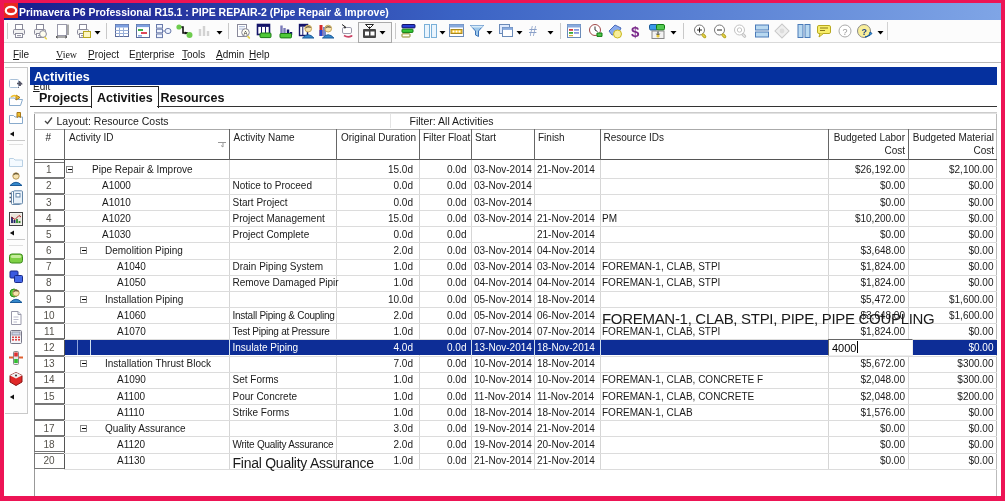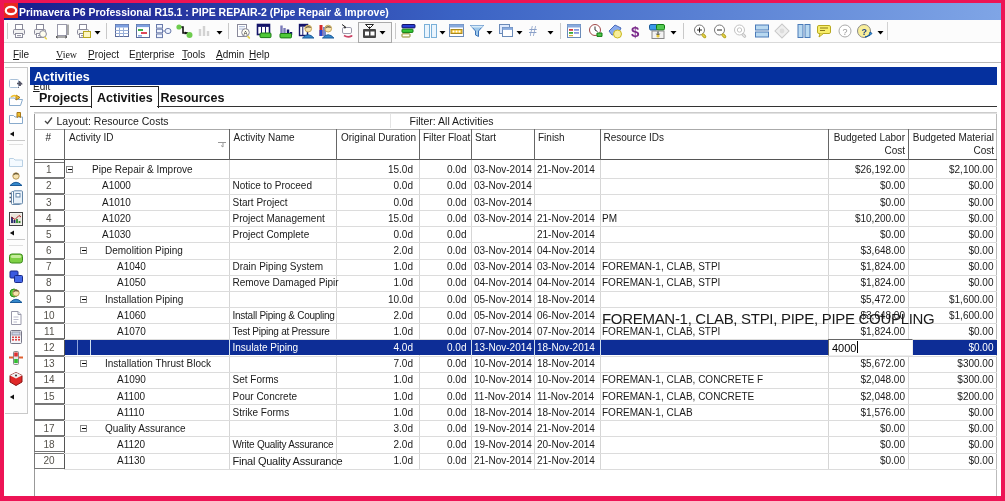--- a/index.html
+++ b/index.html
@@ -629,7 +629,7 @@
 <div class="a" style="left:34px;top:452.5px;width:30px;height:16.2px;background:#fff;border:1px solid #777;border-right:none;box-sizing:border-box;"></div>
 <div class="t" style="font-size:10px;top:456.2px;right:950.5px;color:#55524b;">20</div>
 <div class="t" style="font-size:10px;top:456.2px;left:117.0px;color:#1a1a1a;">A1130</div>
-<div class="t" style="font-size:11px;top:456.2px;left:232.5px;color:#1a1a1a;letter-spacing:-0.25px;">Final Quality Assurance</div>
+<div class="t" style="font-size:14px;top:456.2px;left:232.5px;color:#1a1a1a;letter-spacing:-0.25px;">Final Quality Assurance</div>
 <div class="t" style="font-size:10px;top:456.2px;right:592.0px;color:#1a1a1a;">1.0d</div>
 <div class="t" style="font-size:10px;top:456.2px;right:538.5px;color:#1a1a1a;">0.0d</div>
 <div class="t" style="font-size:10px;top:456.2px;left:474.0px;color:#1a1a1a;">21-Nov-2014</div>

